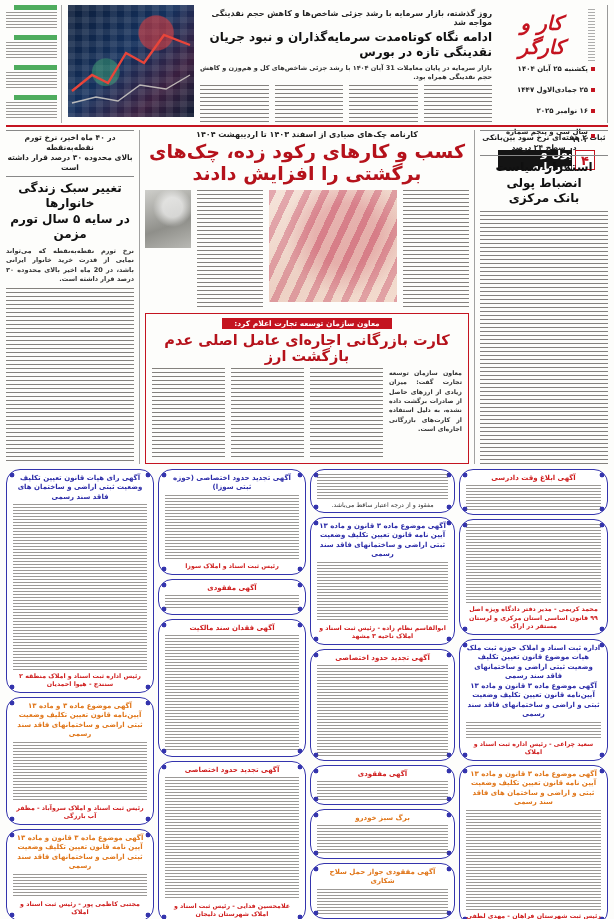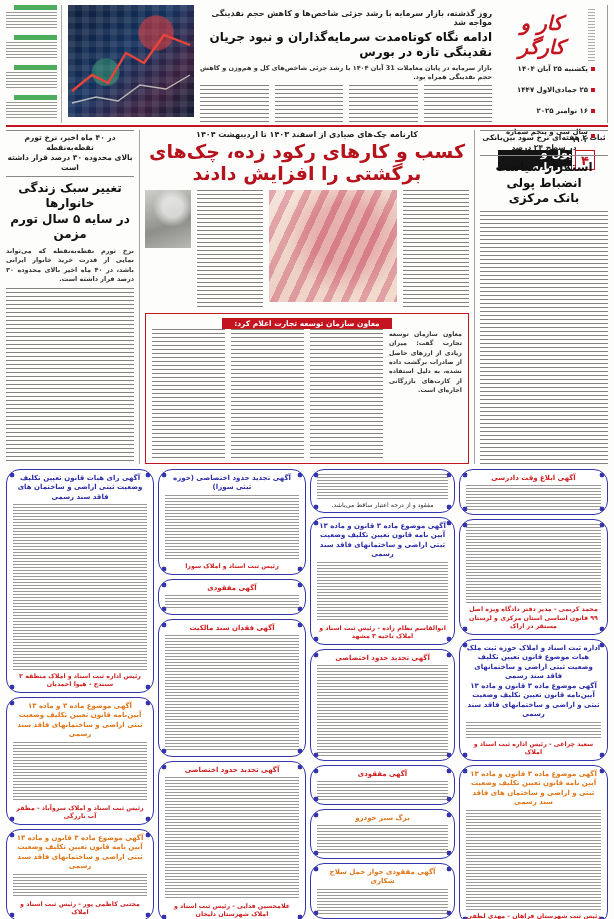--- a/index.html
+++ b/index.html
@@ -218,7 +218,7 @@
 بالای محدوده ۳۰ درصد قرار داشته است</div>
       <div class="side-headline pre">تغییر سبک زندگی خانوارها
 در سایه ۵ سال تورم مزمن</div>
-      <div class="side-lead">نرخ تورم نقطه‌به‌نقطه که می‌تواند نمایی از قدرت خرید خانوار ایرانی باشد، در ۴۰ ماه اخیر بالای محدوده ۳۰ درصد قرار داشته است.</div>
+      <div class="side-lead">نرخ تورم نقطه‌به‌نقطه که می‌تواند نمایی از قدرت خرید خانوار ایرانی باشد، در 20 ماه اخیر بالای محدوده ۳۰ درصد قرار داشته است.</div>
       <div class="sim grow"></div>
     </section>
   </main>

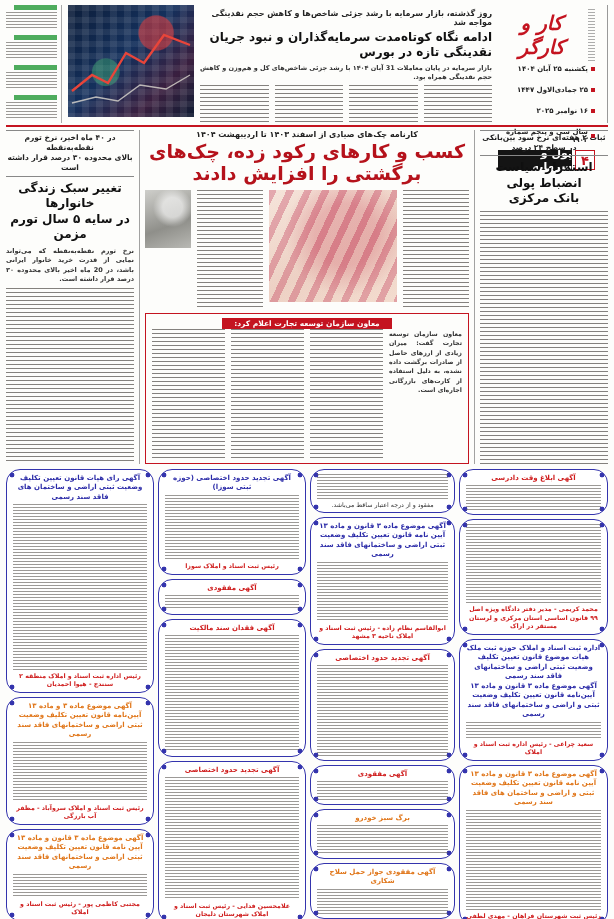--- a/index.html
+++ b/index.html
@@ -202,6 +202,7 @@
 
       <div class="redbox">
         <div class="redbox-kicker">معاون سازمان توسعه تجارت اعلام کرد:</div>
+        <div class="redbox-headline">کارت بازرگانی اجاره‌ای عامل اصلی عدم بازگشت ارز</div>
         <div class="redbox-cols">
           <div class="redbox-lead">معاون سازمان توسعه تجارت گفت: میزان زیادی از ارزهای حاصل از صادرات برگشت داده نشده، به دلیل استفاده از کارت‌های بازرگانی اجاره‌ای است.</div>
           <div class="sim"></div>

